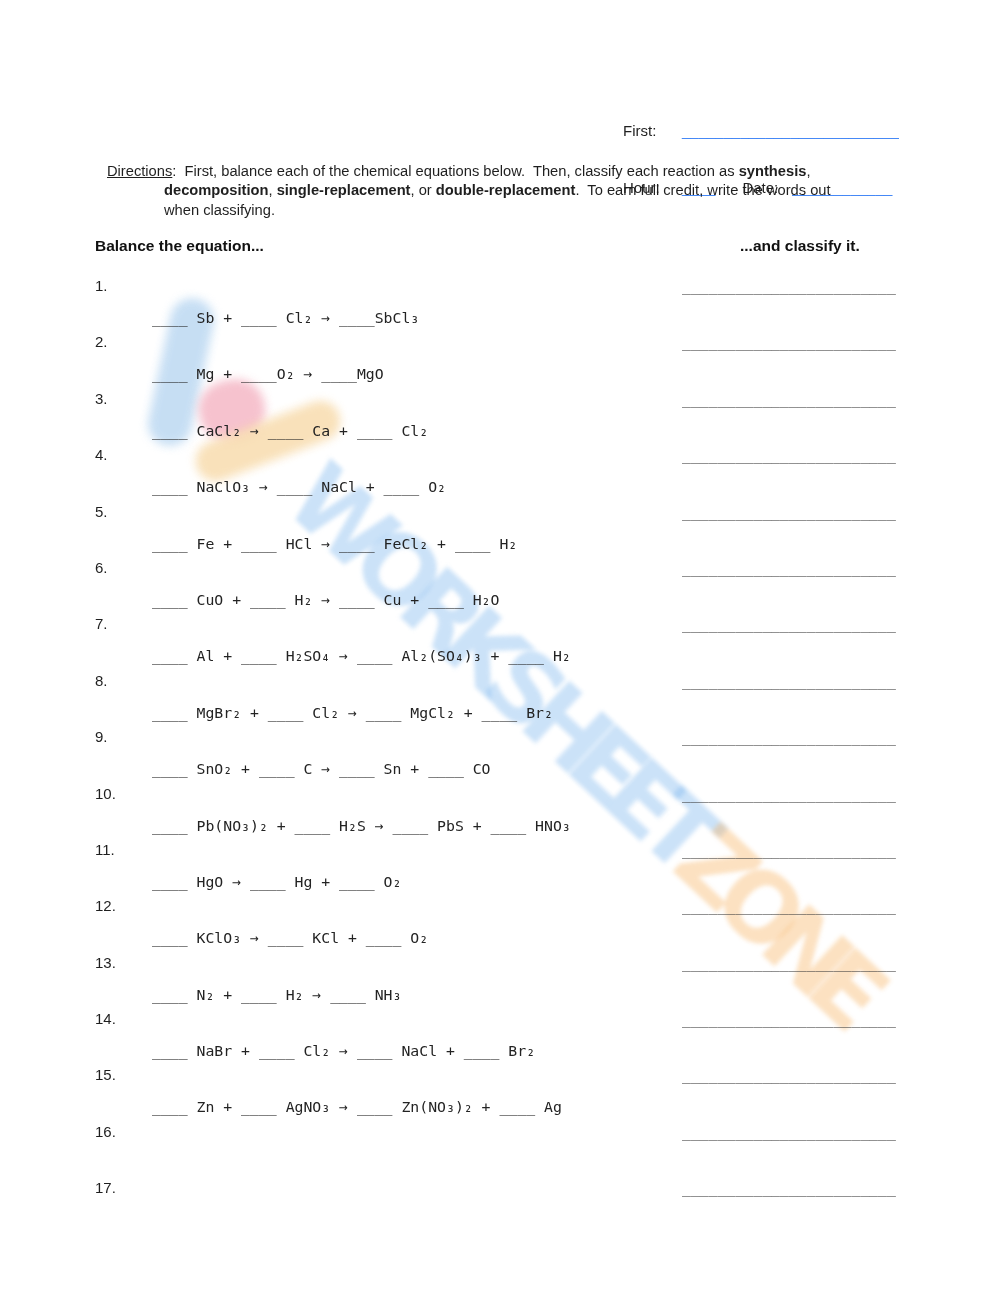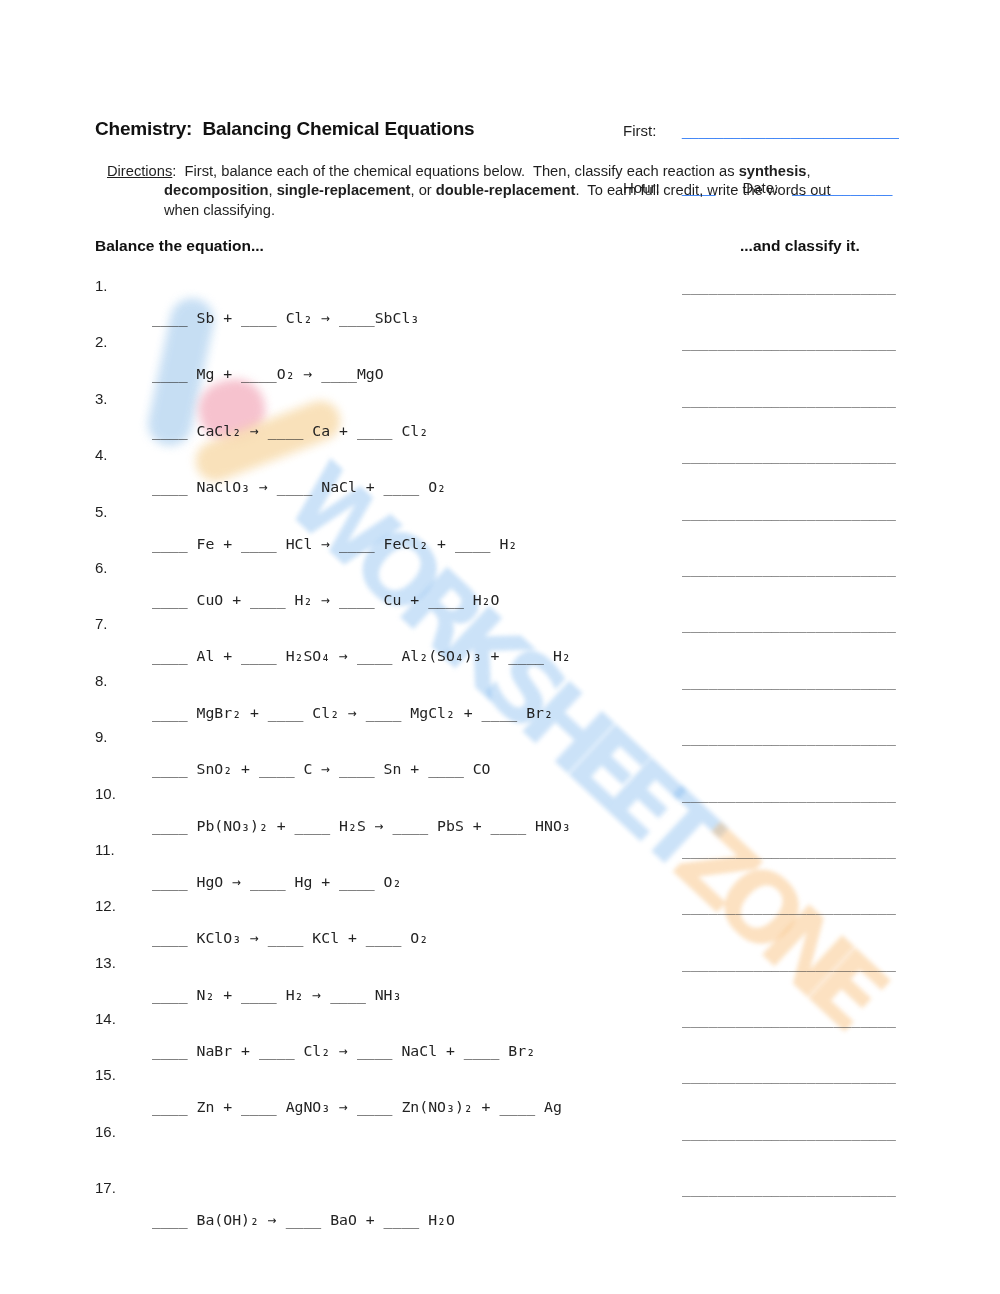--- a/index.html
+++ b/index.html
@@ -61,7 +61,6 @@
       <div><span class="lbl">Hour:</span><span class="blank">____</span><span class="date-lbl">Date:</span><span class="blank date-blank">____________</span></div>
     </div>
 
-    <div class="title">Chemistry:  Balancing Chemical Equations</div>
 
     <div class="dirs">
       <div class="line"><span class="u">Directions</span><span>:  First, balance each of the chemical equations below.  Then, classify each reaction as </span><span class="b">synthesis</span><span>,</span></div>

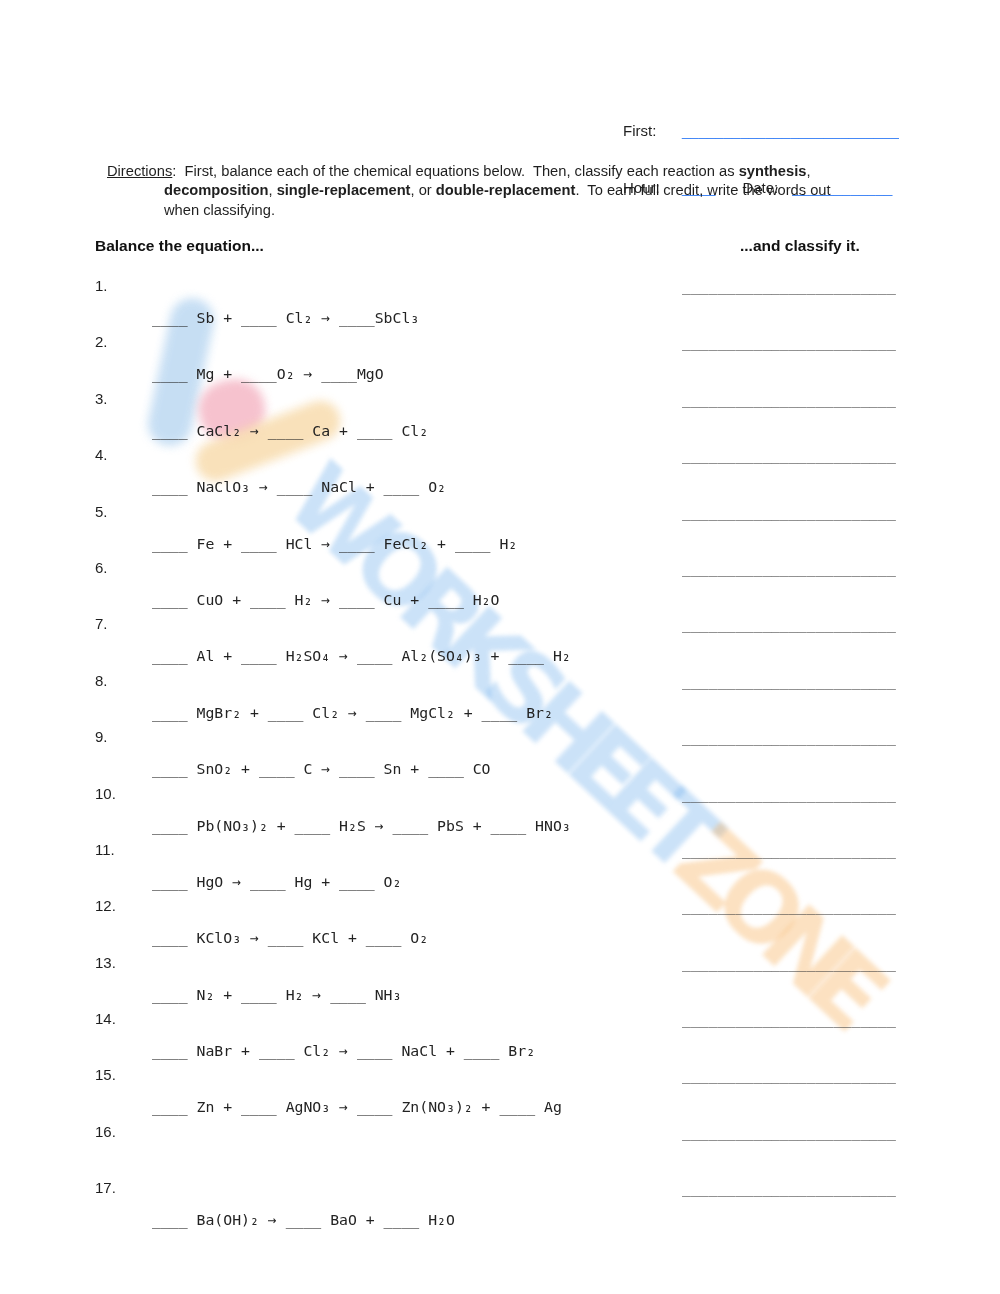--- a/index.html
+++ b/index.html
@@ -88,7 +88,7 @@
       <div class="prob"><span class="num">14.</span><span class="eq">____ NaBr + ____ Cl₂ → ____ NaCl + ____ Br₂</span><span class="cblank">________________________</span></div>
       <div class="prob"><span class="num">15.</span><span class="eq">____ Zn + ____ AgNO₃ → ____ Zn(NO₃)₂ + ____ Ag</span><span class="cblank">________________________</span></div>
       <div class="prob"><span class="num">16.</span><span class="cblank">________________________</span></div>
-      <div class="prob"><span class="num">17.</span><span class="eq">____ Ba(OH)₂ → ____ BaO + ____ H₂O</span><span class="cblank">________________________</span></div>
+      <div class="prob"><span class="num">17.</span><span class="cblank">________________________</span></div>
     </div>
 
   </div>

